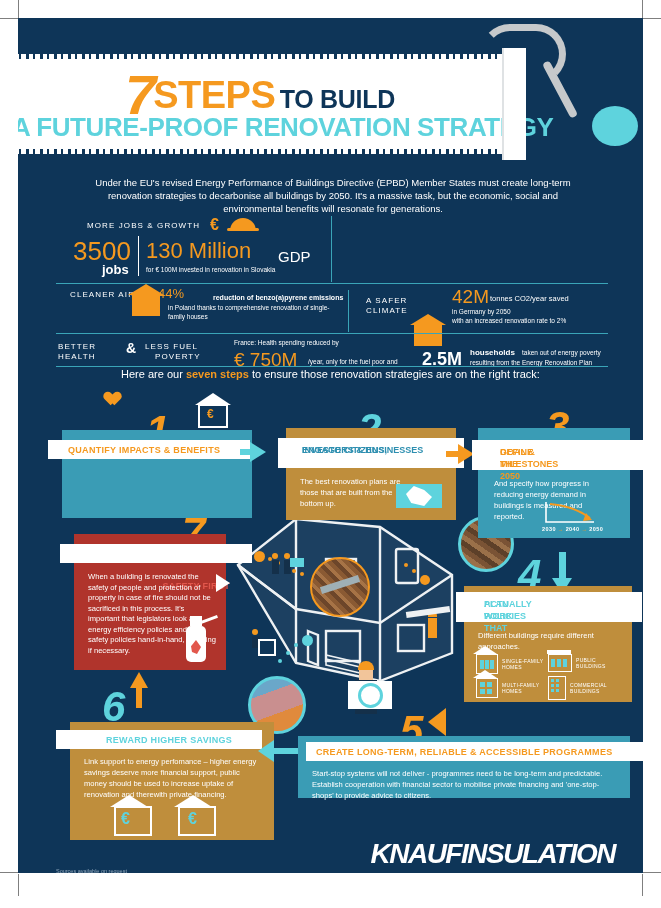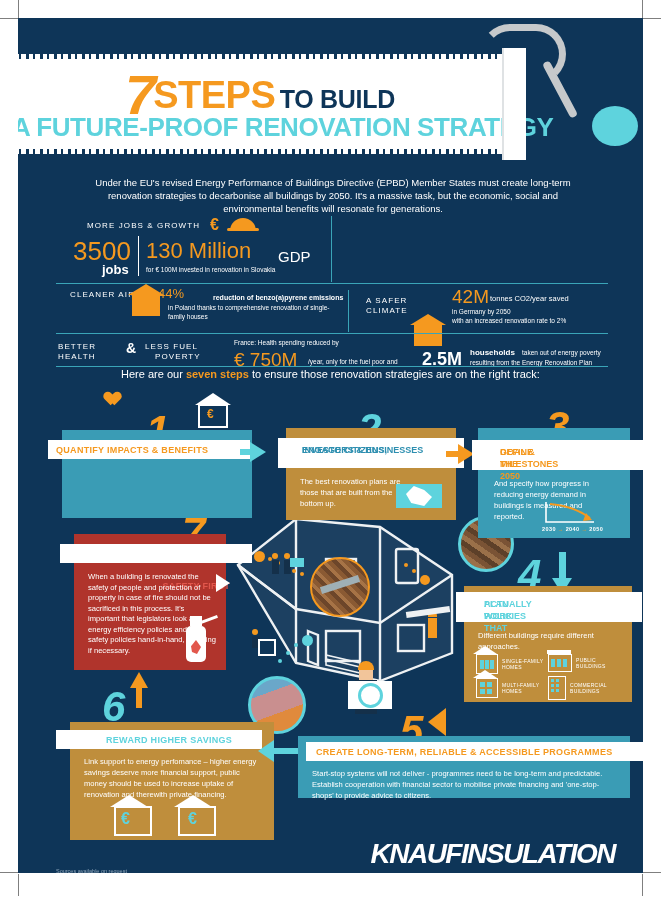--- a/index.html
+++ b/index.html
@@ -282,7 +282,7 @@
   <div class="card" style="left:44px;top:412px;width:190px;height:88px;">
     <div class="cbody cteal"></div>
     <div class="ribbon" style="left:-14px;top:10px;width:202px;">
-      <span style="color:#f5991f;padding-left:8px;">QUANTIFY IMPACTS &amp; BENEFITS</span>
+      <span style="color:#f5991f;padding-left:20px;">QUANTIFY IMPACTS &amp; BENEFITS</span>
     </div>
   </div>
   <div class="arrow" style="left:232px;top:424px;border-top:10px solid transparent;border-bottom:10px solid transparent;border-left:16px solid #5ed3dd;"></div>

